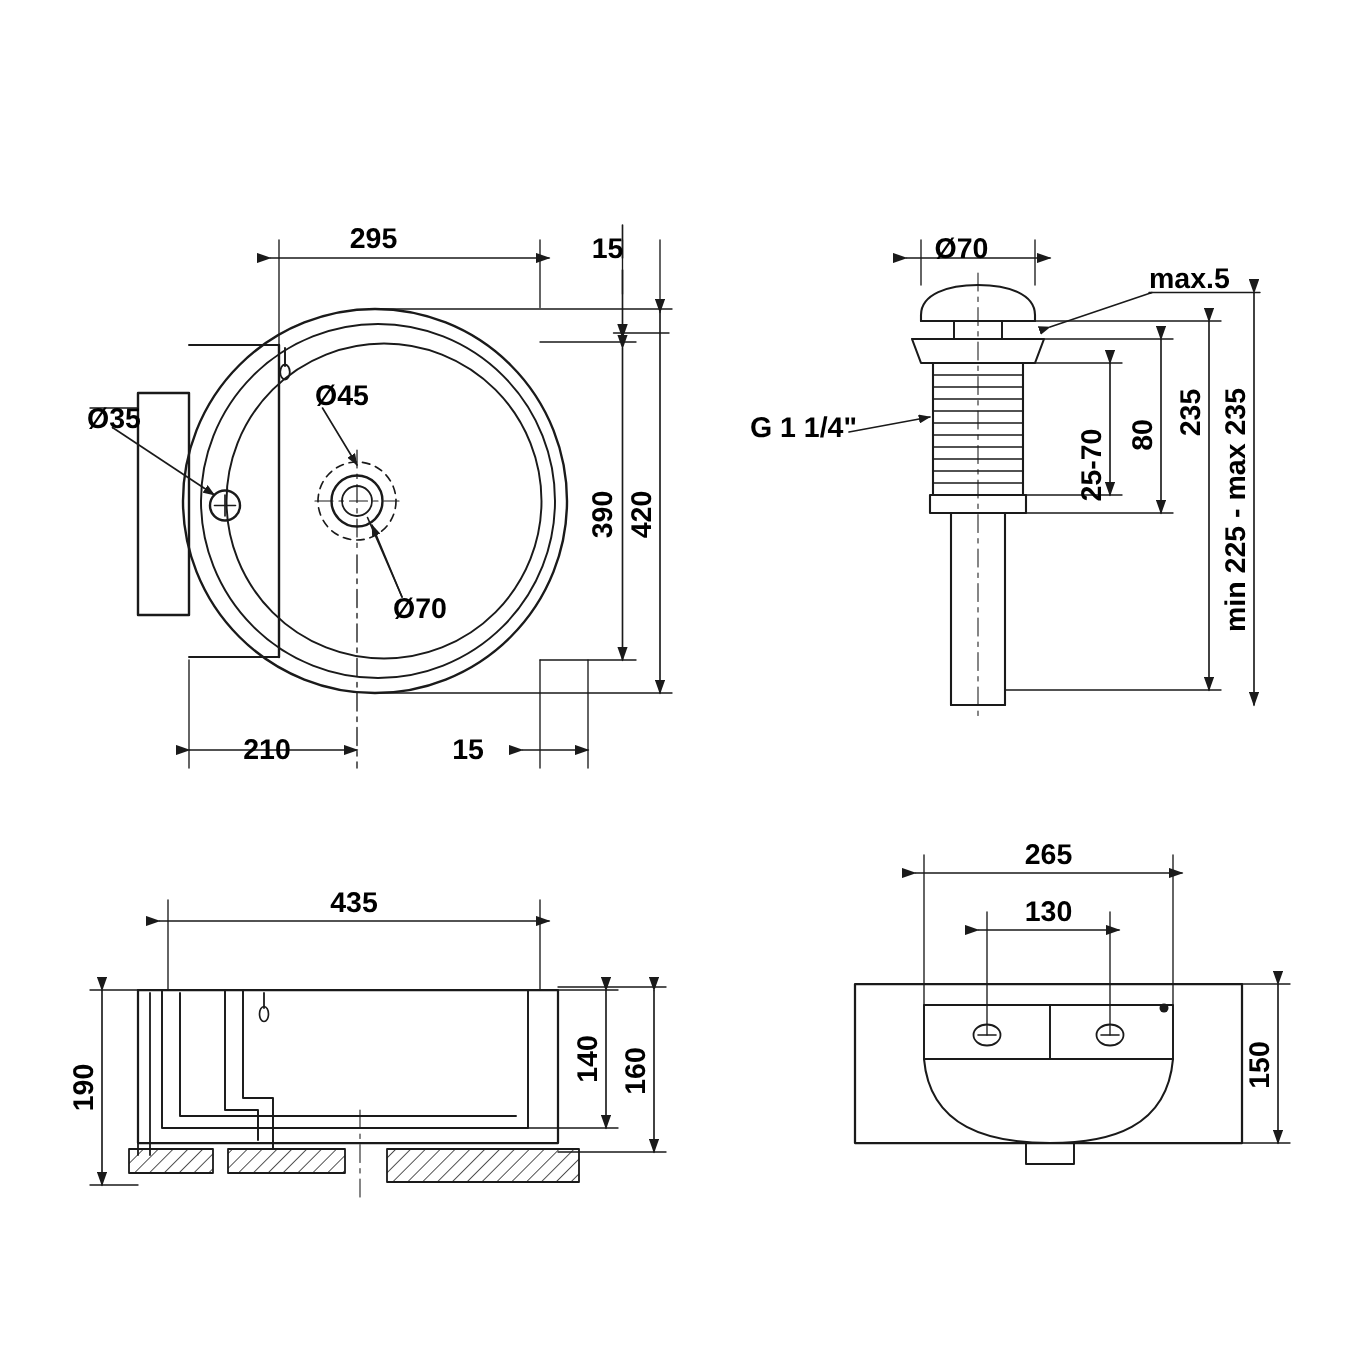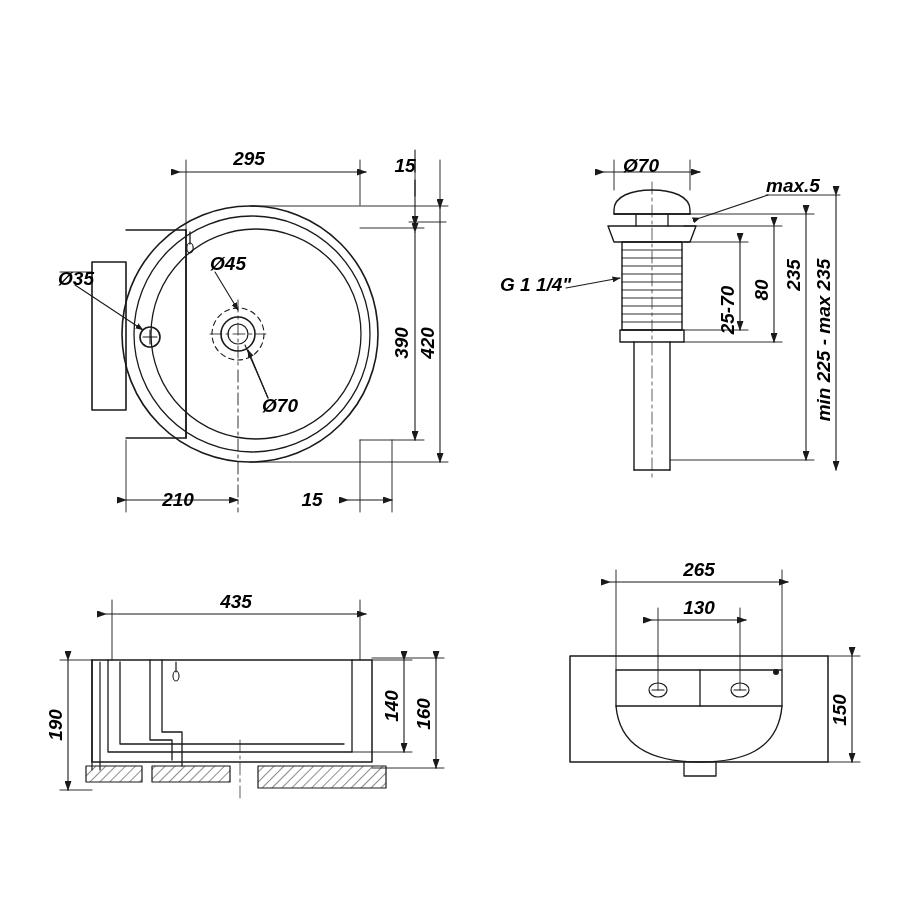--- a/index.html
+++ b/index.html
@@ -4,7 +4,7 @@
 <style>
   html,body{margin:0;padding:0;background:#ffffff;}
   body{width:900px;height:900px;font-family:"Liberation Sans",sans-serif;overflow:hidden;}
-  #stage{position:relative;width:900px;height:707px;font-style:italic;}
+  #stage{position:relative;width:900px;height:707px;}
   svg{display:block;}
   text{font-family:"Liberation Sans",sans-serif;fill:#000;}
 </style>

